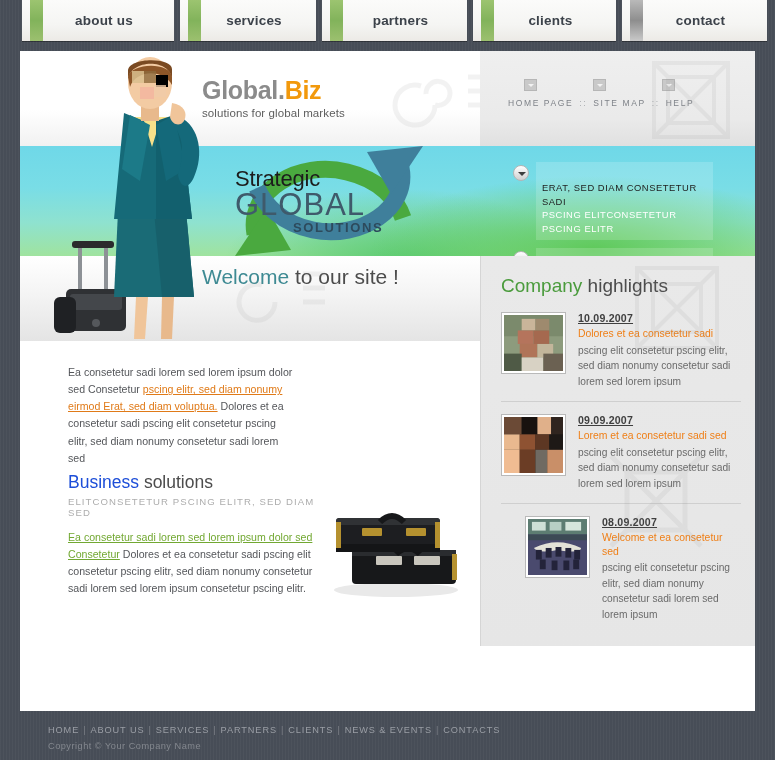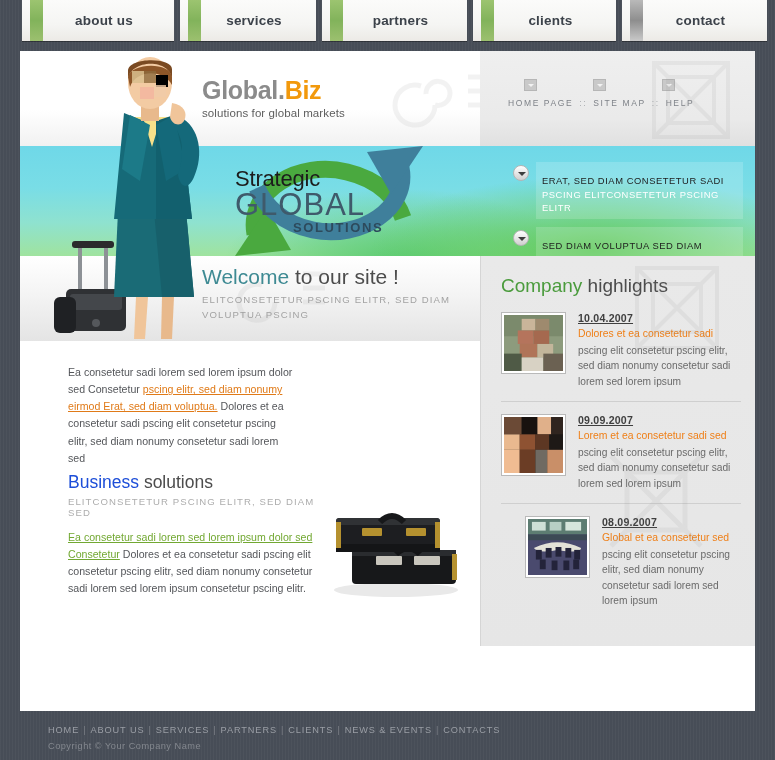--- a/index.html
+++ b/index.html
@@ -112,7 +112,7 @@
   }
   .bitem .btxt {
     background: rgba(255,255,255,.17);
-    padding: 12px 6px 4px 6px; width: 207px;
+    padding: 19px 6px 4px 6px; width: 177px;
     font-size: 9.4px; letter-spacing: .55px; line-height: 1.45;
   }
   .bitem .l1 { color: #1d1d1d; display: block; }

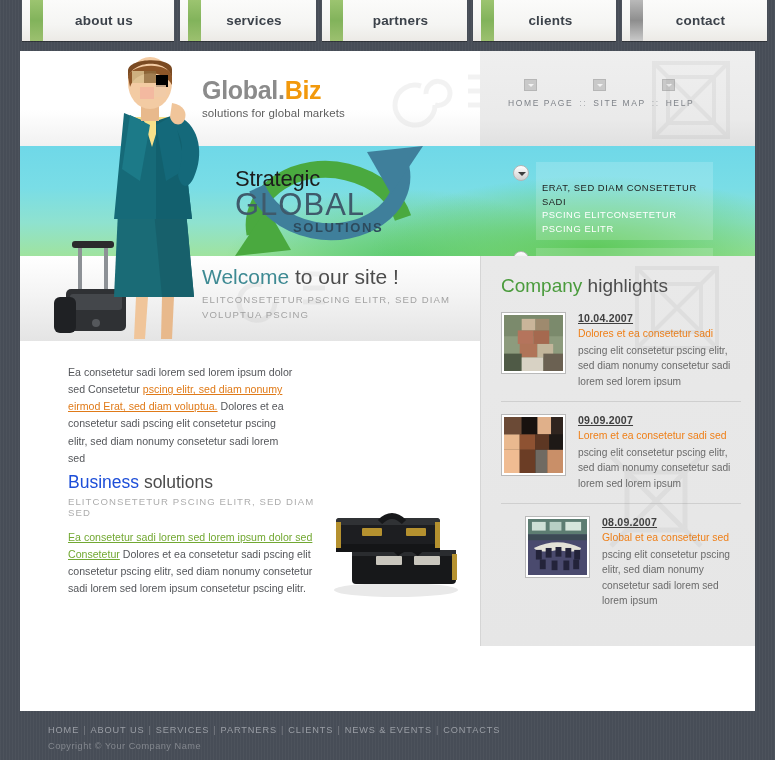--- a/index.html
+++ b/index.html
@@ -318,7 +318,6 @@
     <div class="colL">
       <div class="hero">
         <div class="htitle"><span class="w1">Welcome</span><span class="w2"> to our site !</span></div>
-        <div class="hsub">ELITCONSETETUR PSCING ELITR, SED DIAM VOLUPTUA PSCING</div>
       </div>
 
       <div class="woman">

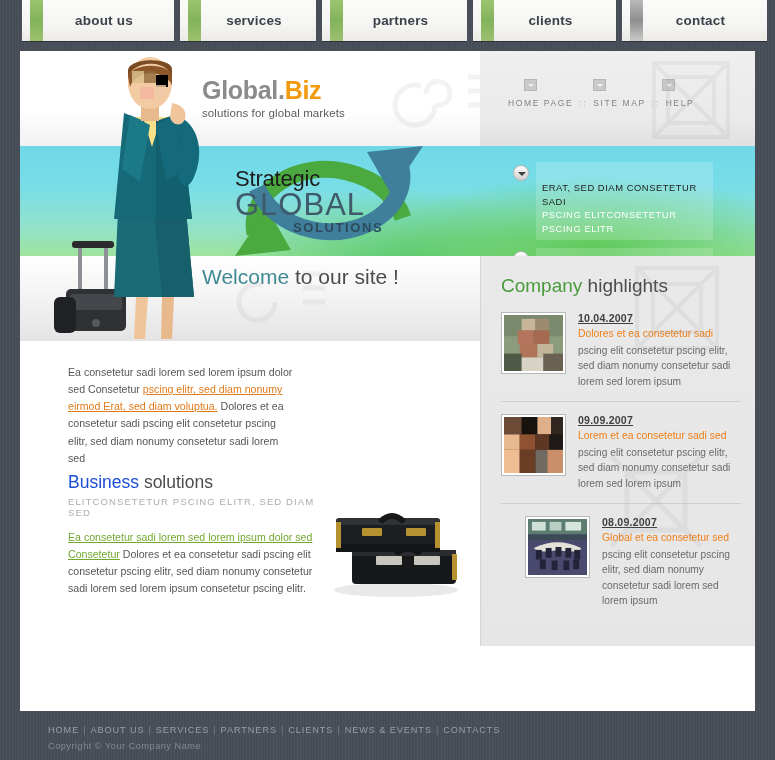--- a/index.html
+++ b/index.html
@@ -431,7 +431,7 @@
             </div>
           </div>
           <div class="ntext">
-            <div class="ndate">10.04.2007</div>
+            <div class="ndate">10.09.2007</div>
             <div class="nhead">Dolores et ea consetetur sadi</div>
             <div class="nbody">pscing elit consetetur pscing elitr, sed diam nonumy consetetur sadi lorem sed lorem ipsum</div>
           </div>

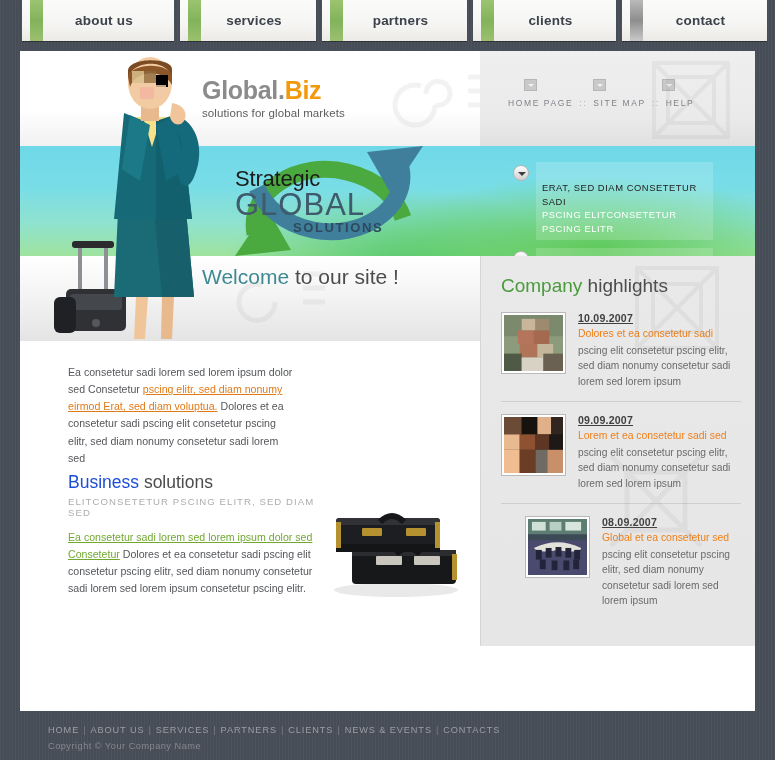--- a/index.html
+++ b/index.html
@@ -491,7 +491,7 @@
           </div>
           <div class="ntext">
             <div class="ndate">08.09.2007</div>
-            <div class="nhead">Global et ea consetetur sed</div>
+            <div class="nhead">Welcome et ea consetetur sed</div>
             <div class="nbody">pscing elit consetetur pscing elitr, sed diam nonumy consetetur sadi lorem sed lorem ipsum</div>
           </div>
         </div>

